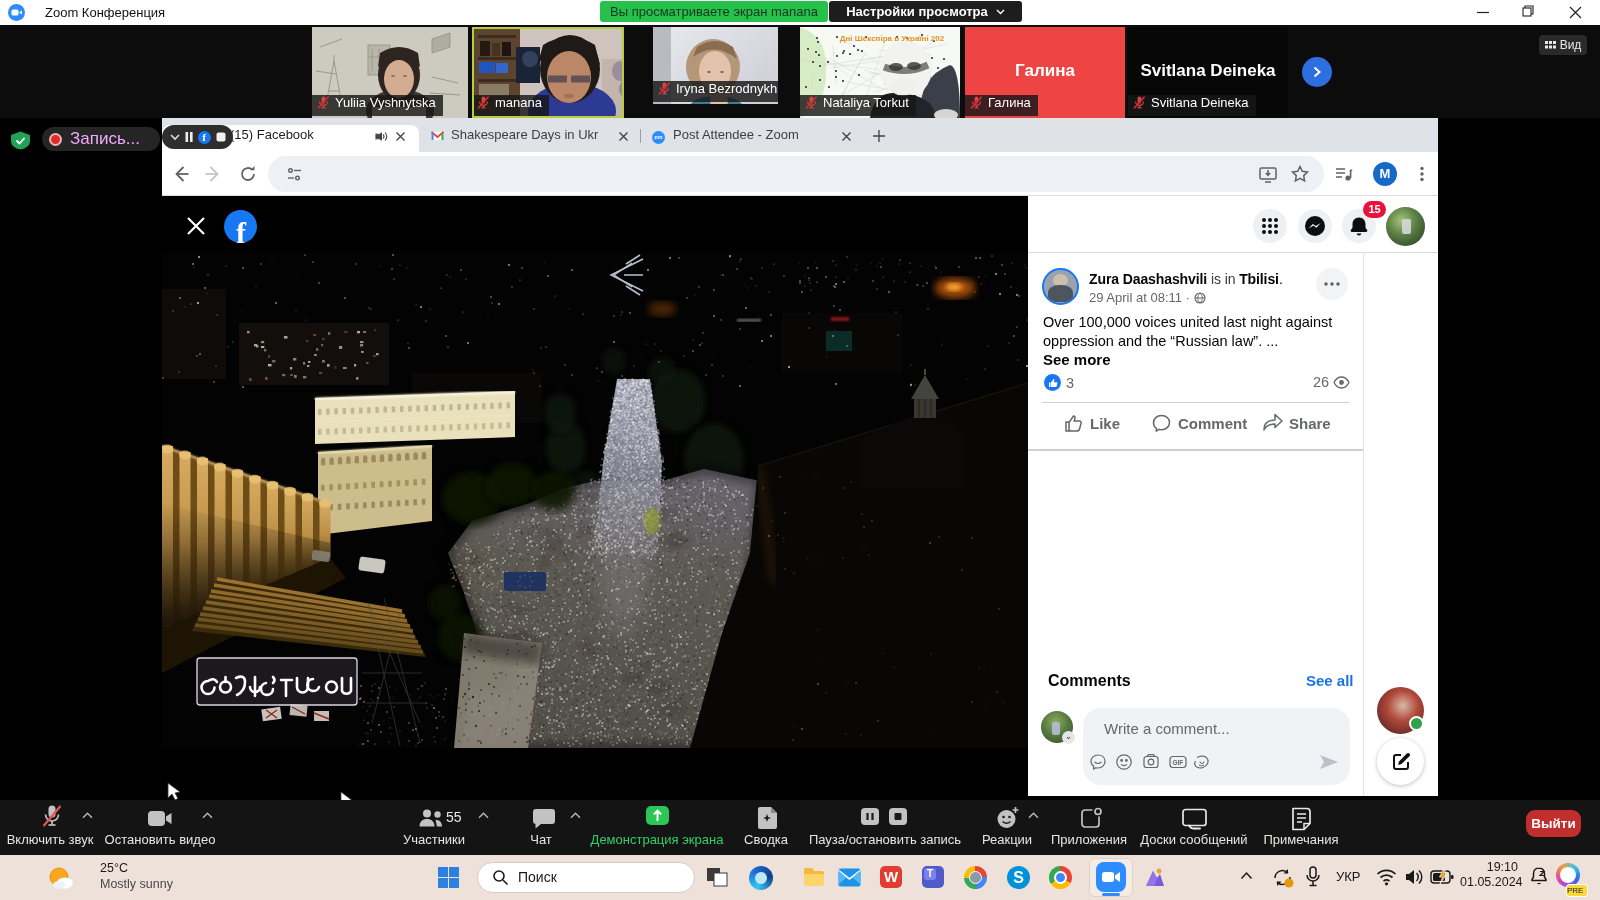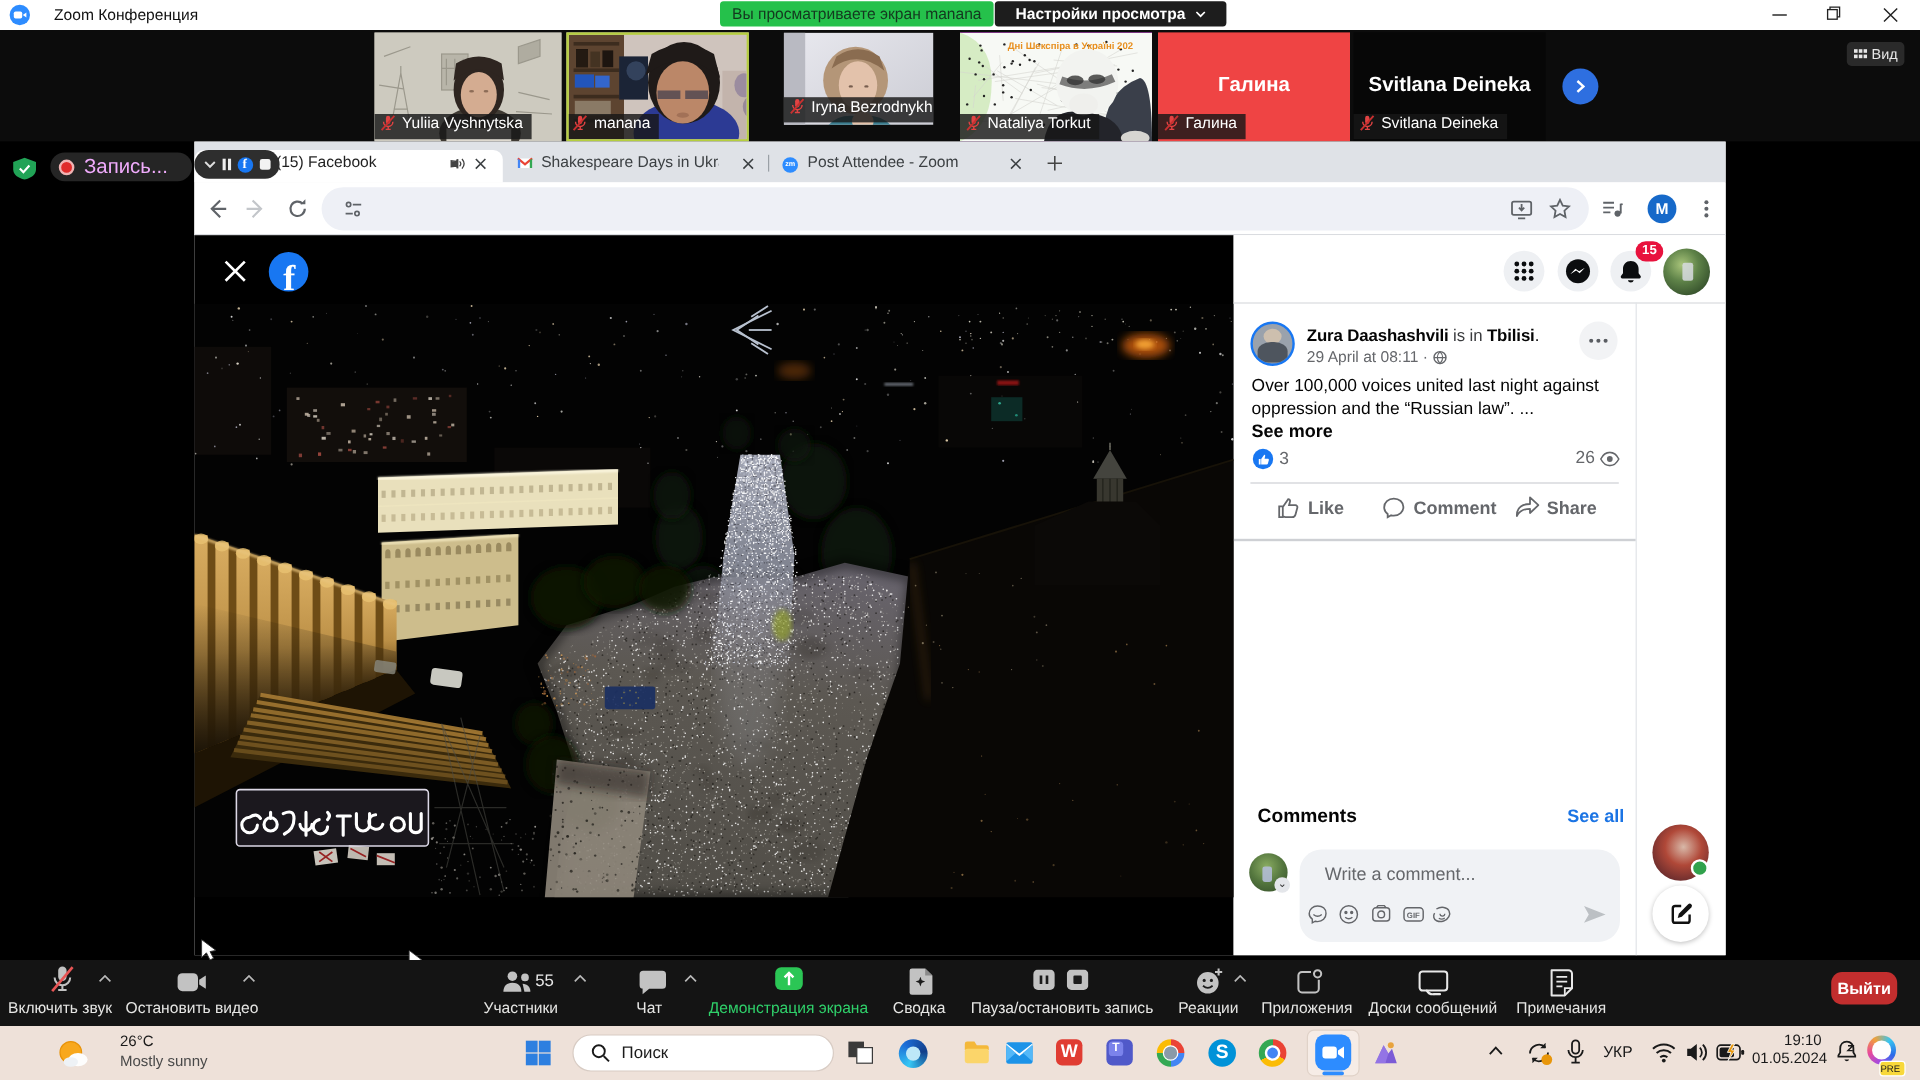--- a/index.html
+++ b/index.html
@@ -1548,7 +1548,7 @@
  <ellipse cx="19" cy="19" rx="8" ry="5.5" fill="#fdfdfd"></ellipse>
     <ellipse cx="13" cy="21" rx="6" ry="4" fill="#eef2f6"></ellipse>
 </svg>
-<div class="a" style="left:100px;top:861px;font-size:12.5px;color:#1a1a1a">26°C</div>
+<div class="a" style="left:100px;top:861px;font-size:12.5px;color:#1a1a1a">25°C</div>
 <div class="a" style="left:100px;top:877px;font-size:12.5px;color:#494949">Mostly sunny</div>
 <svg class="a" style="left:438px;top:867px" width="21" height="21" viewBox="0 0 21 21" fill="#2d7fe0">
     <rect x="0" y="0" width="10" height="10"></rect>

